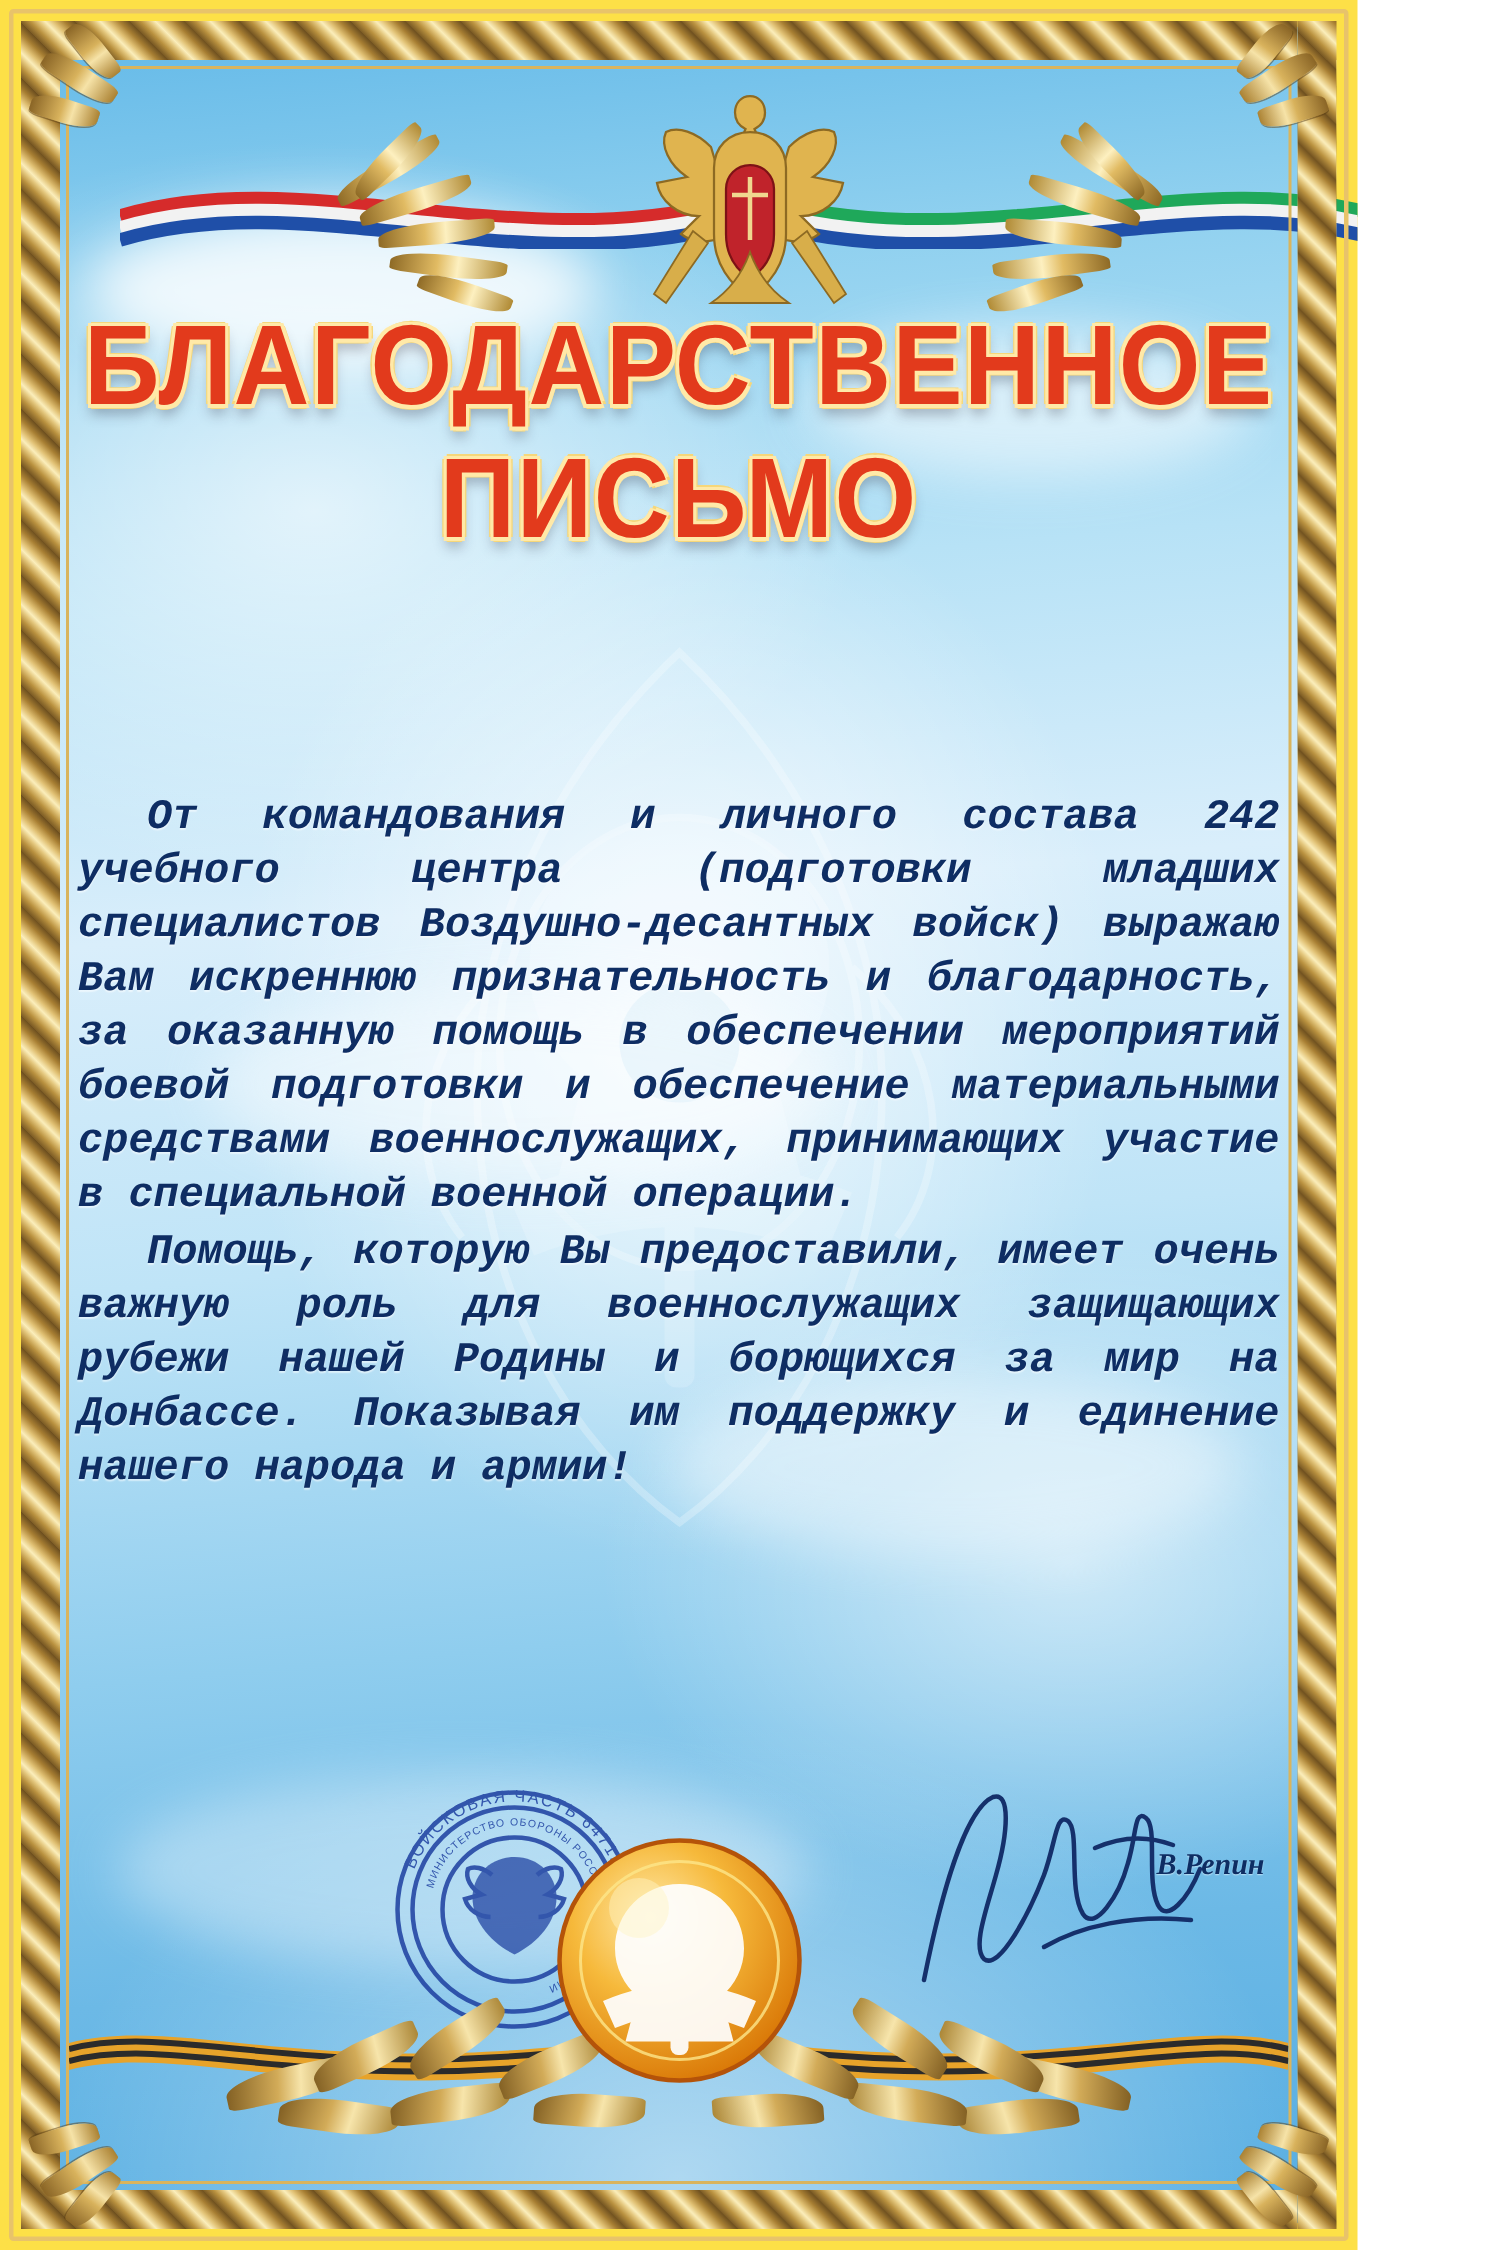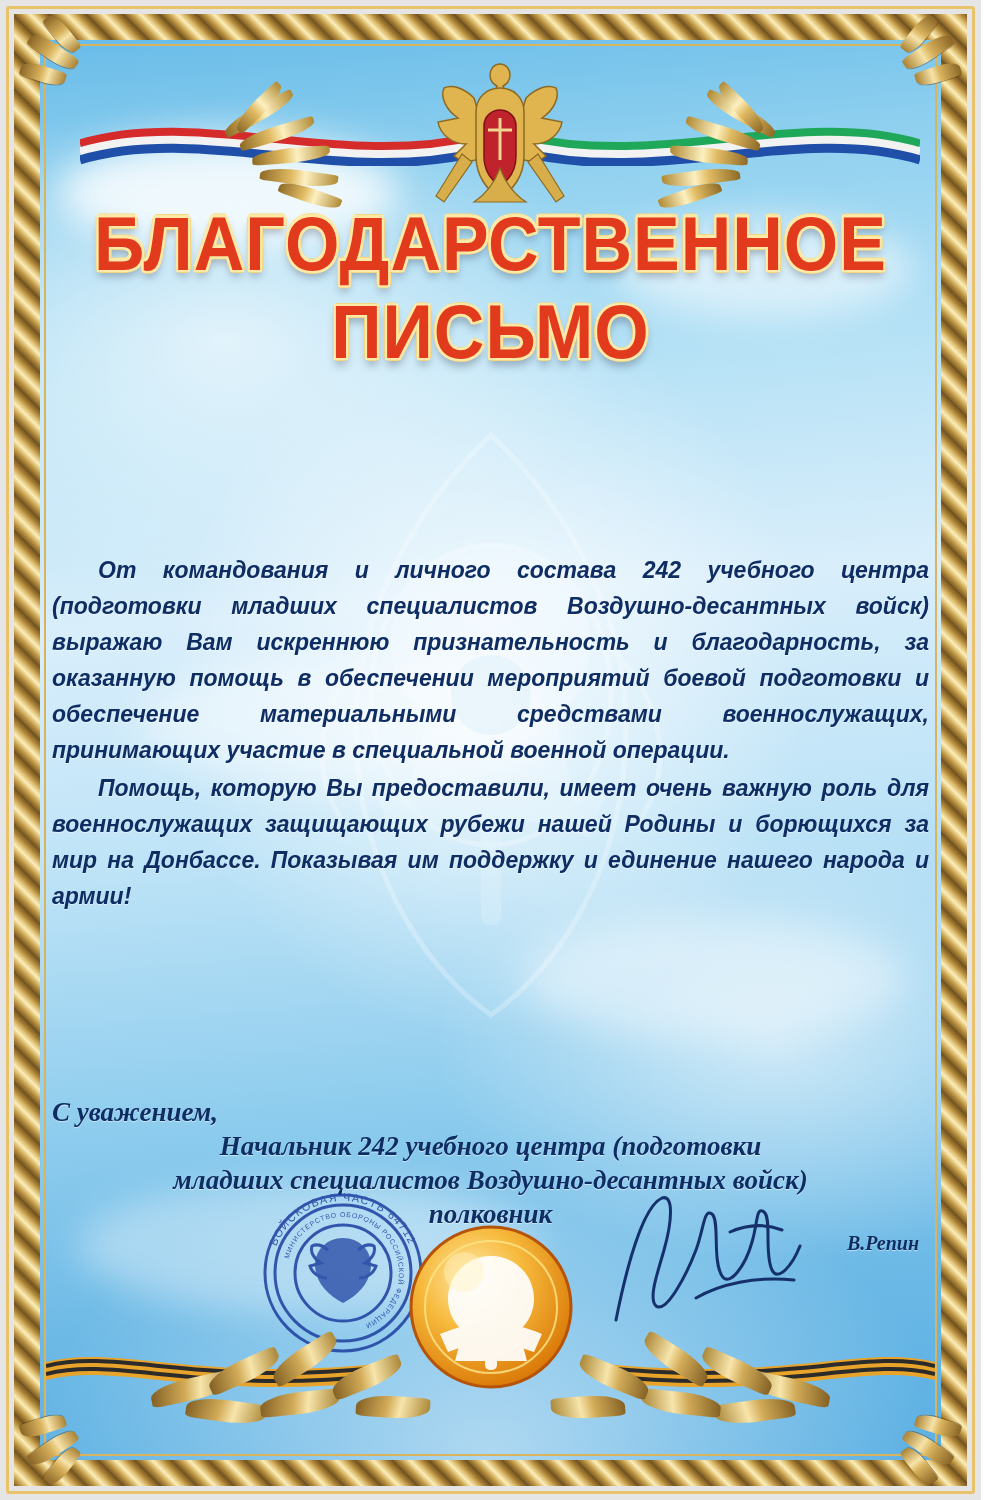--- a/index.html
+++ b/index.html
@@ -5,7 +5,7 @@
   html,body{margin:0;padding:0;background:#ffffff;}
   body{width:1000px;height:1500px;overflow:hidden;font-family:"Liberation Serif",serif;}
 
-  .page{position:relative;width:981px;height:1500px;overflow:hidden;background:#e5e5e5;}
+  .page{position:relative;width:905px;height:1500px;overflow:hidden;background:#fde047;}
 
   
   .sky{

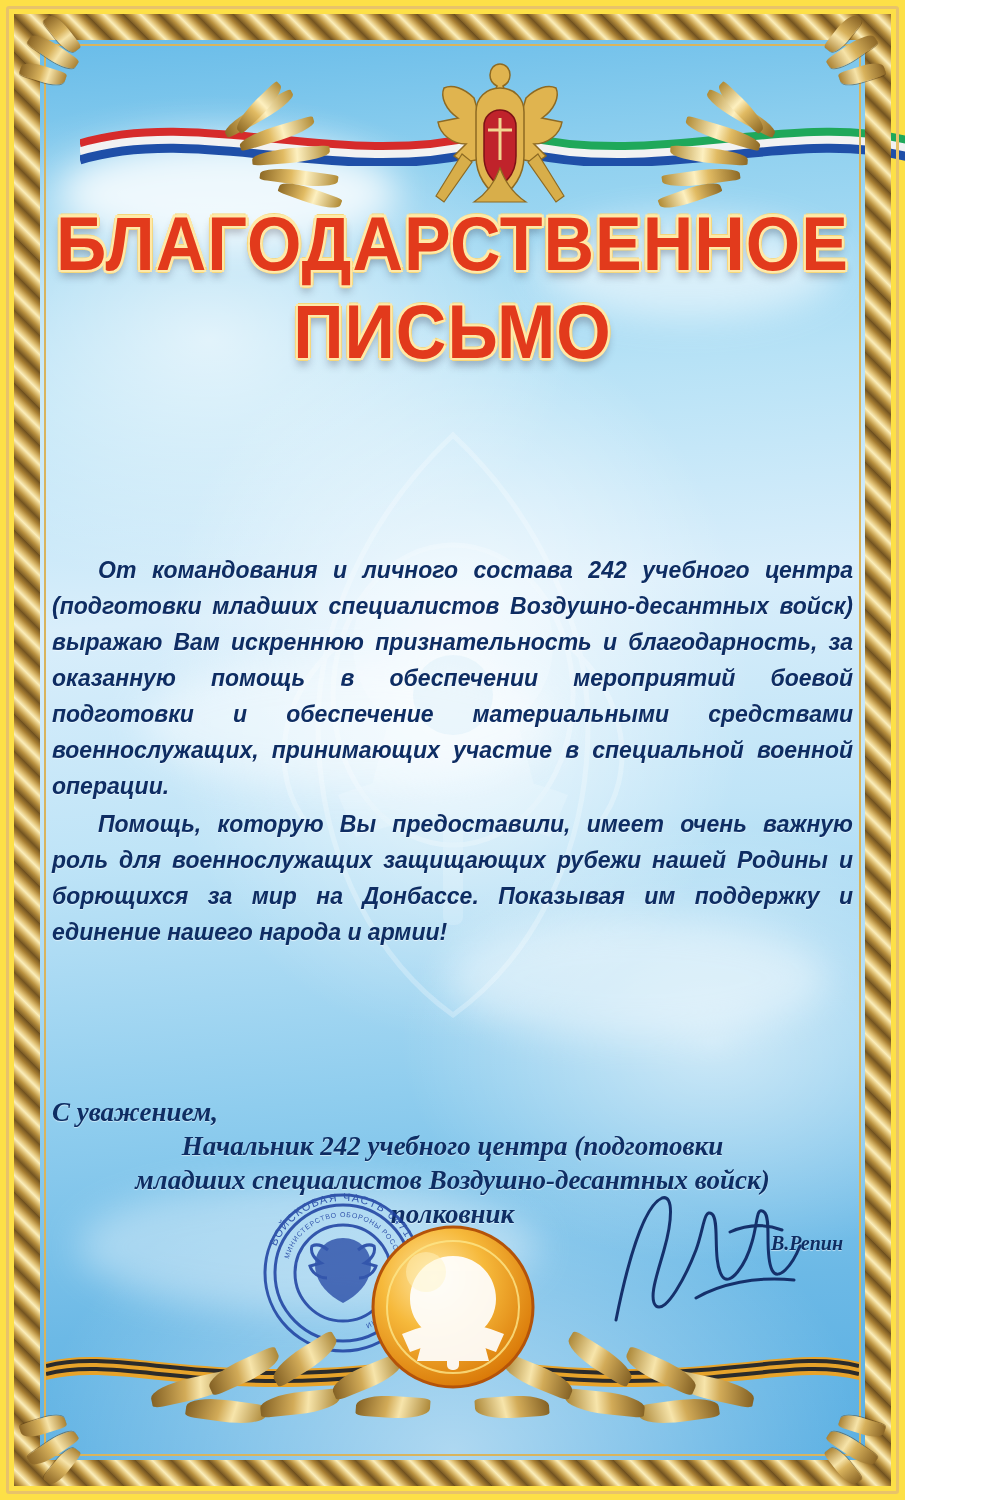--- a/index.html
+++ b/index.html
@@ -83,9 +83,9 @@
   
   .body{
     position:absolute;left:52px;right:52px;top:528px;
-    font-family:Liberation Sans, sans-serif;font-weight:bold;font-style:italic;
-    font-size:23px;line-height:36px;color:#0e2d63;
-    text-align:justify;text-shadow:0 1px 1px rgba(255,255,255,.55);margin-top:24px;
+    font-family:Liberation Mono, monospace;font-weight:bold;font-style:italic;
+    font-size:28px;line-height:36px;color:#0e2d63;
+    text-align:justify;text-shadow:0 1px 1px rgba(255,255,255,.55);
   }
   .body p{margin:0 0 2px 0;text-indent:46px;}
   .body p.last{margin-bottom:0;}

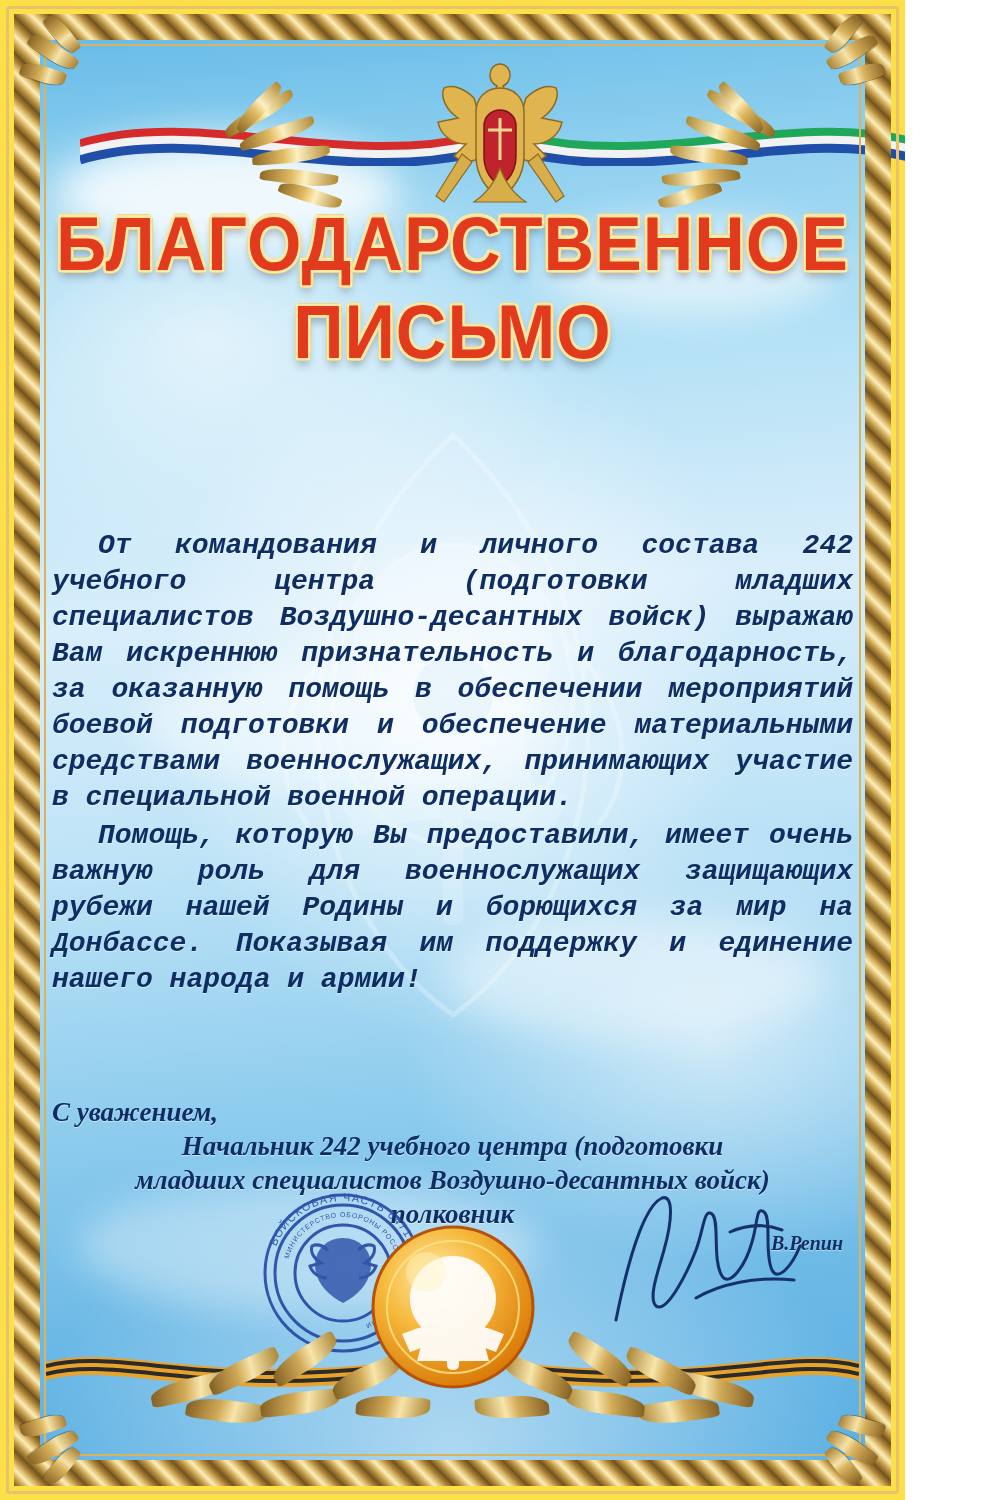--- a/index.html
+++ b/index.html
@@ -212,12 +212,6 @@
     <p>Помощь, которую Вы предоставили, имеет очень важную роль для военнослужащих защищающих рубежи нашей Родины и борющихся за мир на Донбассе. Показывая им поддержку и единение нашего народа и армии!</p>
   </div>
 
-  <div class="closing">
-    <div class="c1">С уважением,</div>
-    <div class="c2">Начальник 242 учебного центра (подготовки</div>
-    <div class="c3">младших специалистов Воздушно-десантных войск)</div>
-    <div class="c4">полковник</div>
-  </div>
 
   <div class="signer">В.Репин</div>
 

